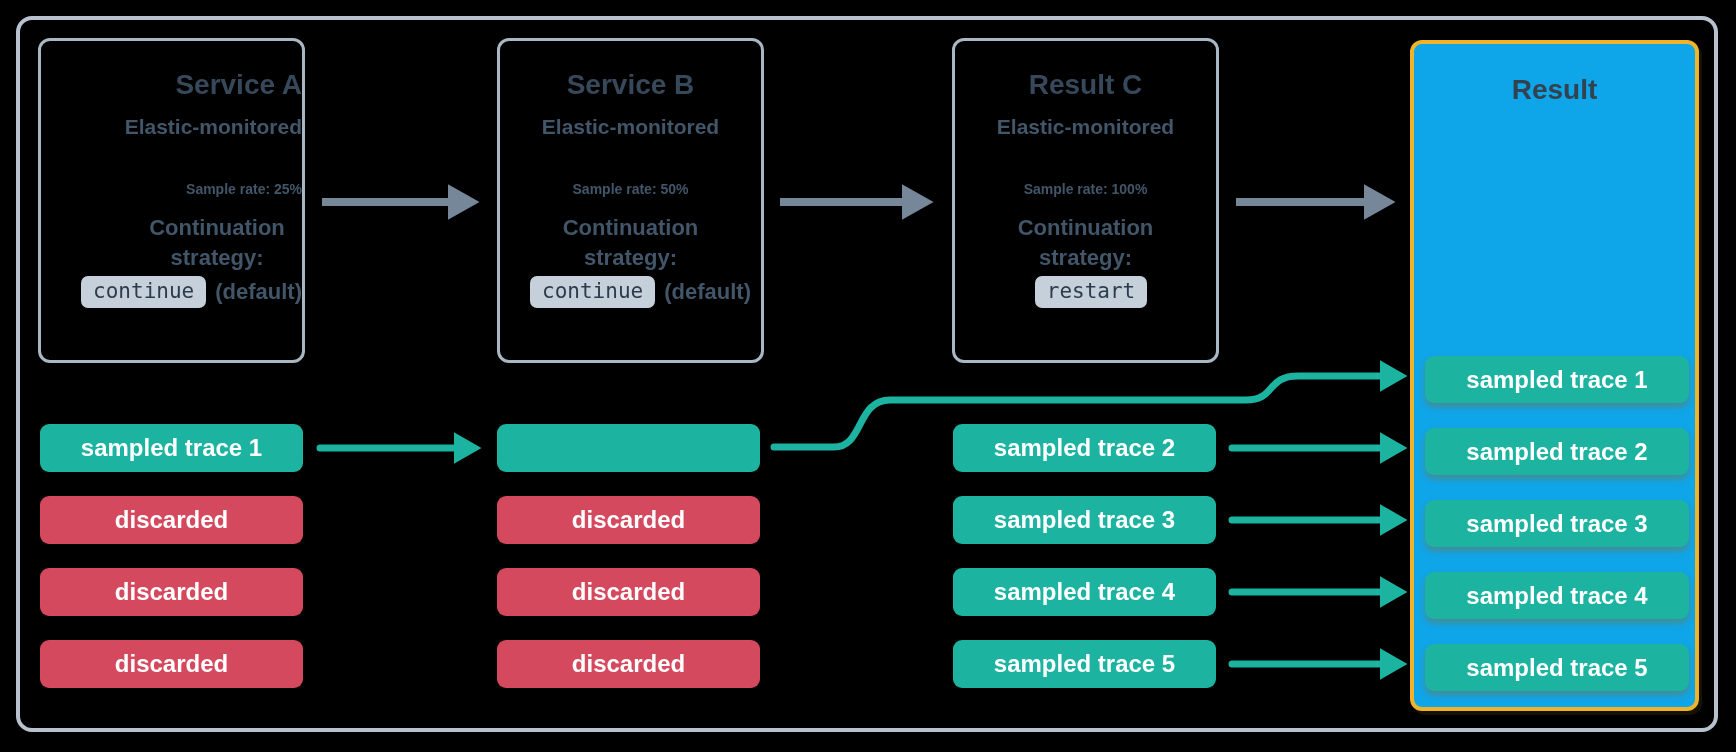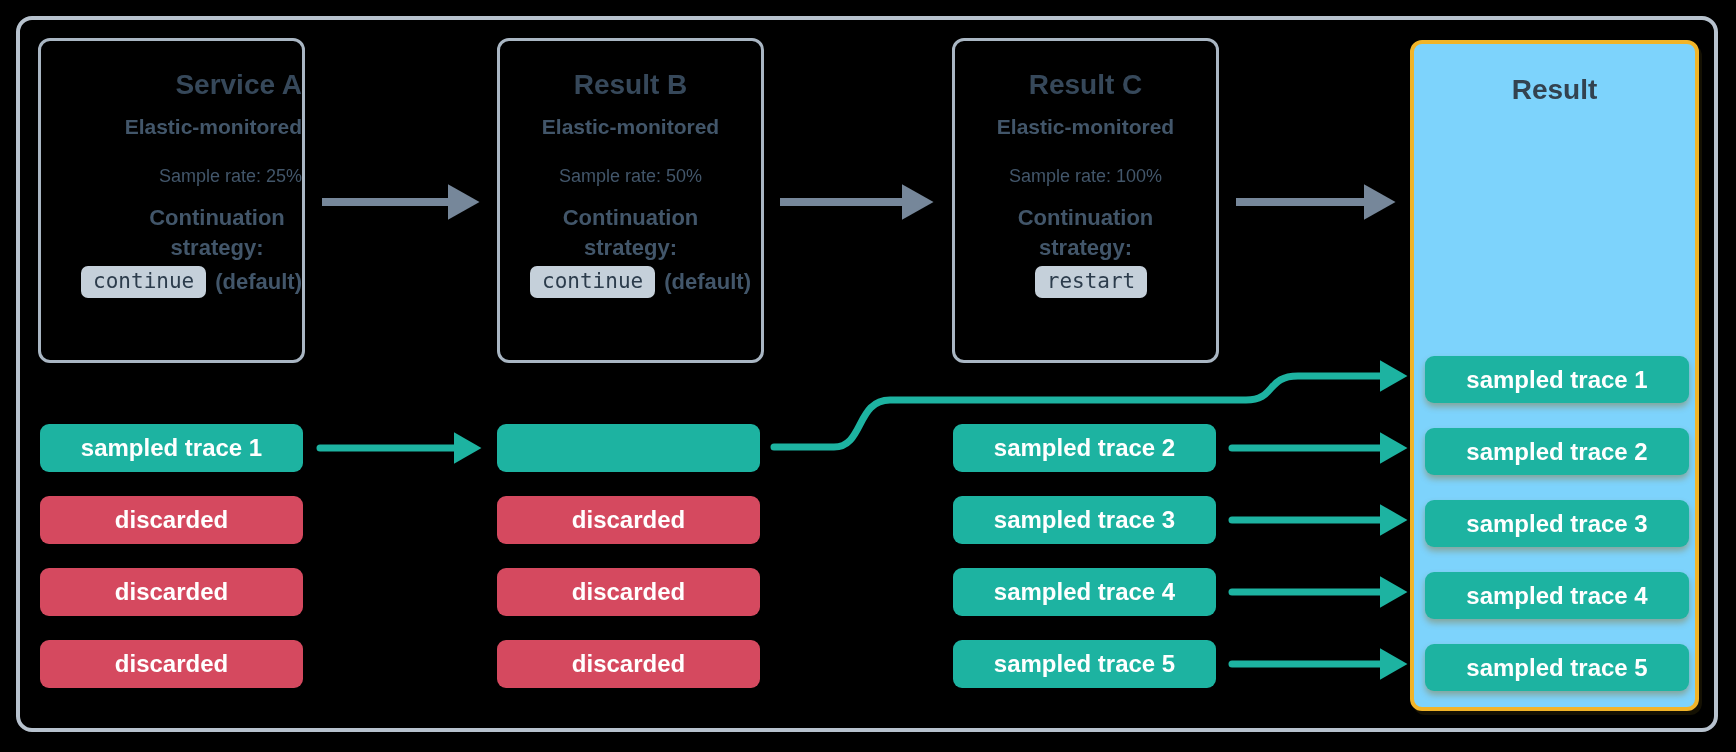--- a/index.html
+++ b/index.html
@@ -75,7 +75,7 @@
   </div>
 
   <div class="service-box b">
-    <div class="service-title">Result B</div>
+    <div class="service-title">Service B</div>
     <div class="service-sub">Elastic-monitored</div>
     <div class="service-rate">Sample rate: 50%</div>
     <div class="service-strategy">Continuation strategy:</div>

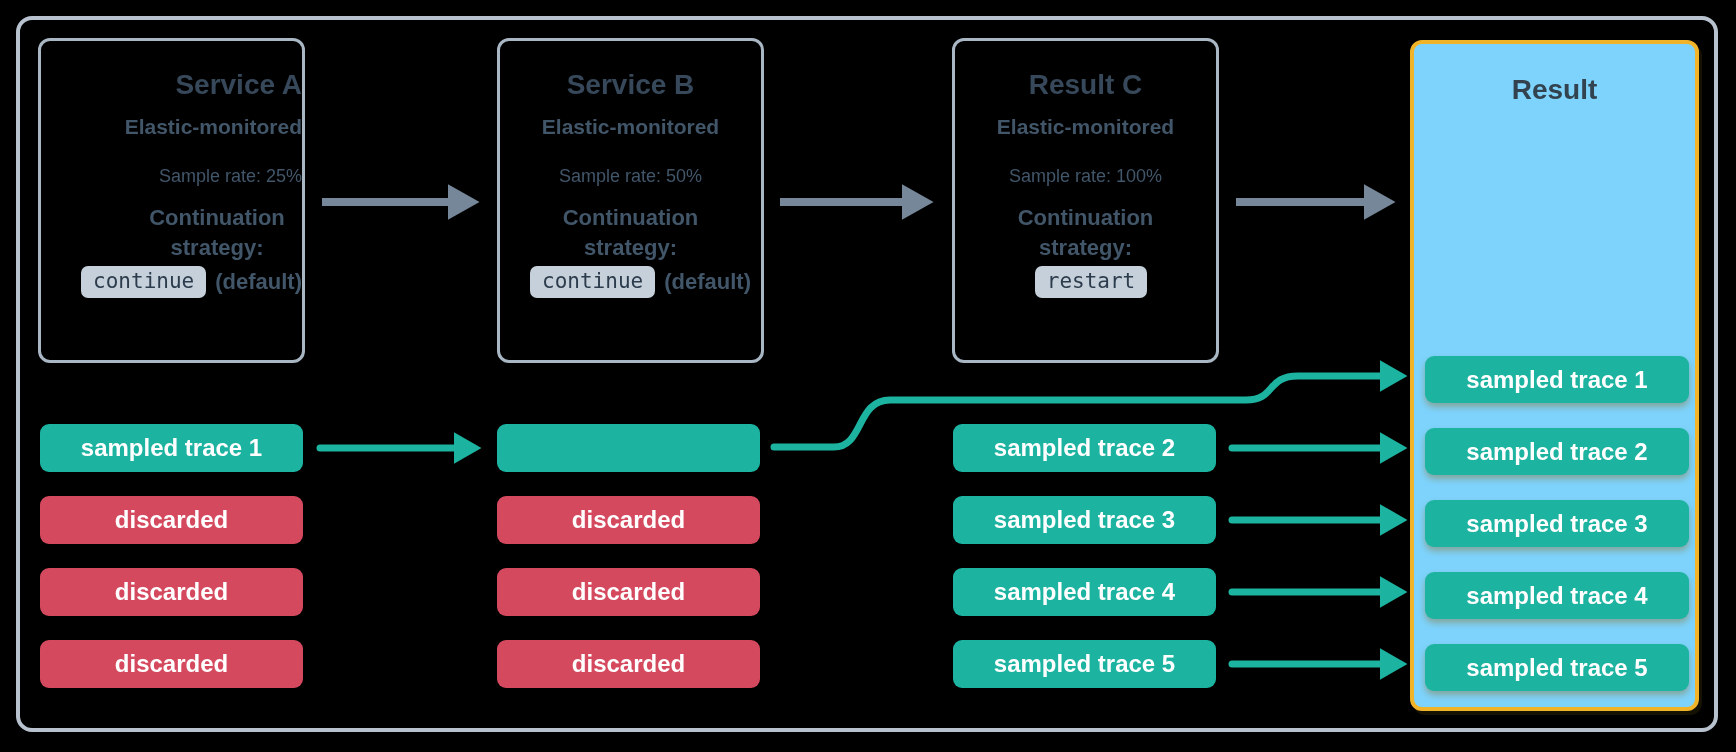--- a/index.html
+++ b/index.html
@@ -43,7 +43,7 @@
   .row1{top:424px;} .row2{top:496px;} .row3{top:568px;} .row4{top:640px;}
   .result-panel{
     position:absolute;left:1410px;top:40px;width:289px;height:671px;box-sizing:border-box;
-    background:#7dd3fc;border:4px solid #f1b428;border-radius:12px;
+    background:#0ea5e9;border:4px solid #f1b428;border-radius:12px;
     box-shadow:3px 4px 0 rgba(60,50,10,0.35);
   }
   .result-title{margin-top:32px;text-align:center;font-size:28px;font-weight:bold;color:#33424f;line-height:1;}

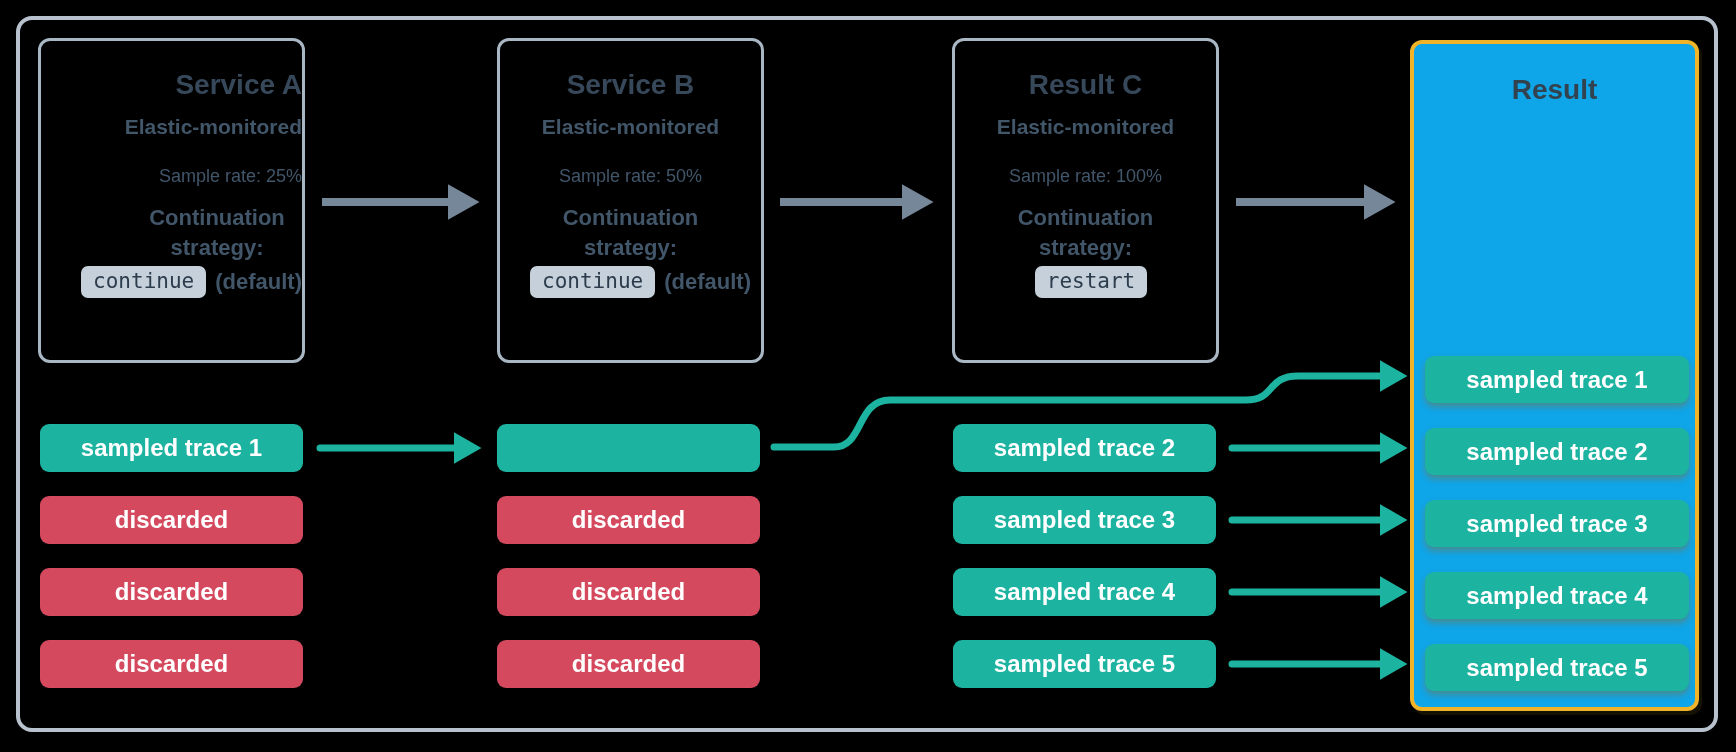--- a/index.html
+++ b/index.html
@@ -22,7 +22,7 @@
   .service-box.c{left:952px;}
   .service-title{margin-top:30px;font-size:28px;font-weight:bold;color:#36485a;line-height:1;}
   .service-sub{margin-top:16px;font-size:21px;font-weight:bold;}
-  .service-rate{margin-top:27px;font-size:18px;font-weight:normal;}
+  .service-rate{margin-top:42px;font-size:14px;font-weight:bold;}
   .service-strategy{margin-top:16px;font-size:22px;font-weight:bold;width:170px;line-height:1.35;}
   .service-chiprow{margin-top:4px;display:flex;align-items:center;gap:9px;font-size:22px;font-weight:bold;padding-left:20px;}
   .code-chip{

